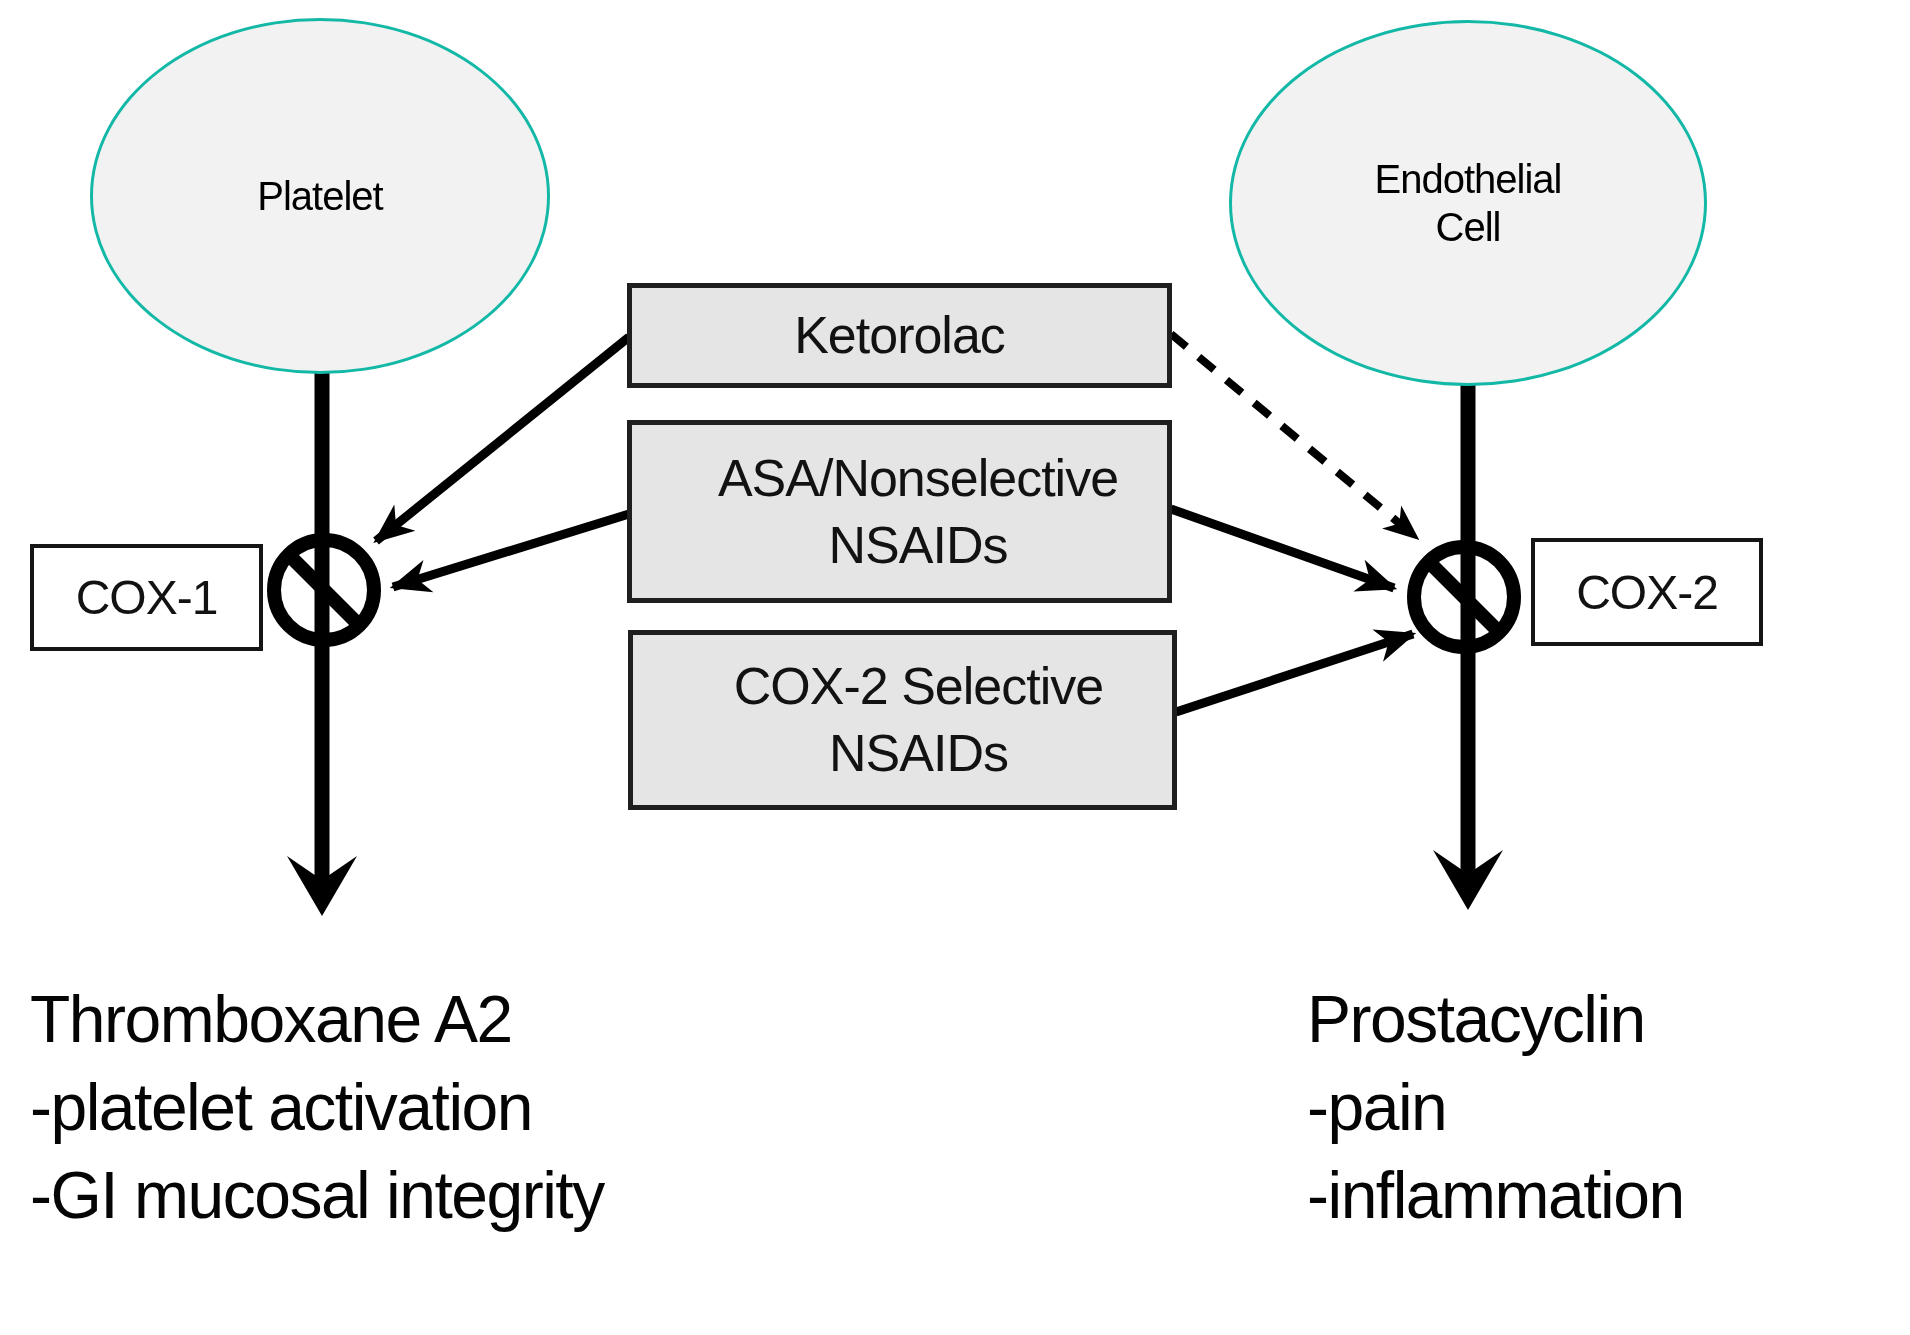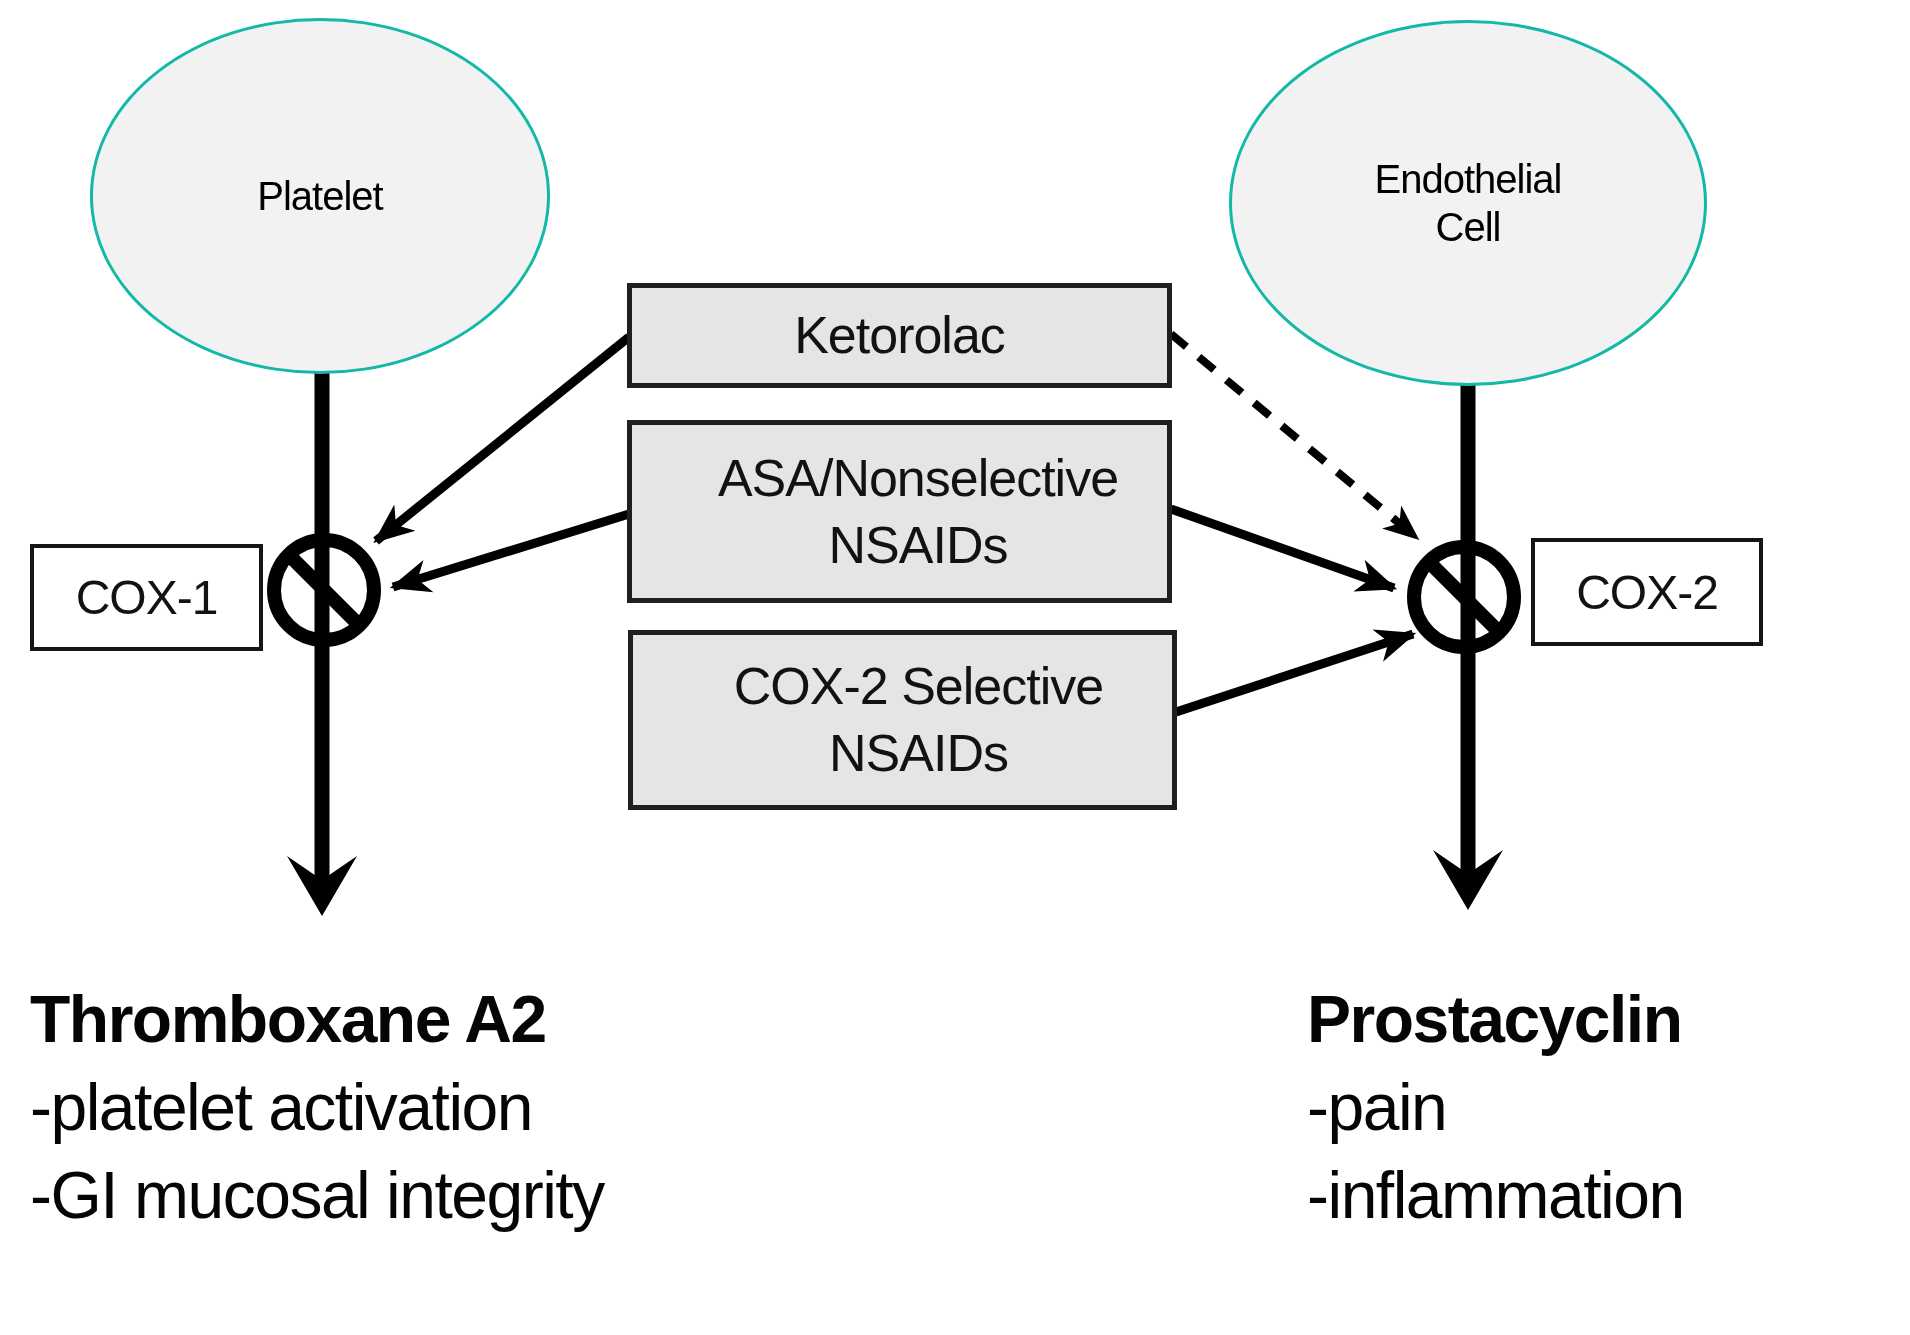--- a/index.html
+++ b/index.html
@@ -44,7 +44,7 @@
   .product-block{
     z-index:2;font-size:66px;line-height:88px;letter-spacing:-1.5px;color:#050505;
   }
-  .product-title{font-weight:bold;}
+  .product-title{font-weight:normal;}
   #thromboxane-block{left:30px;top:975px;}
   #prostacyclin-block{left:1307px;top:975px;}
 </style>

